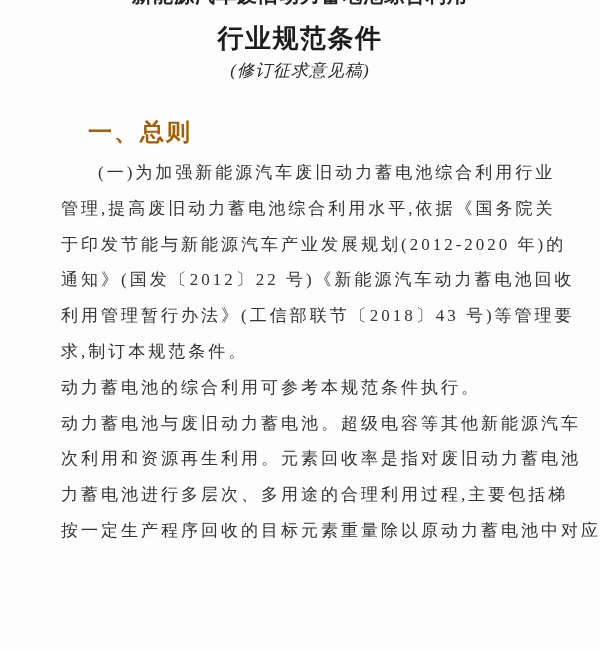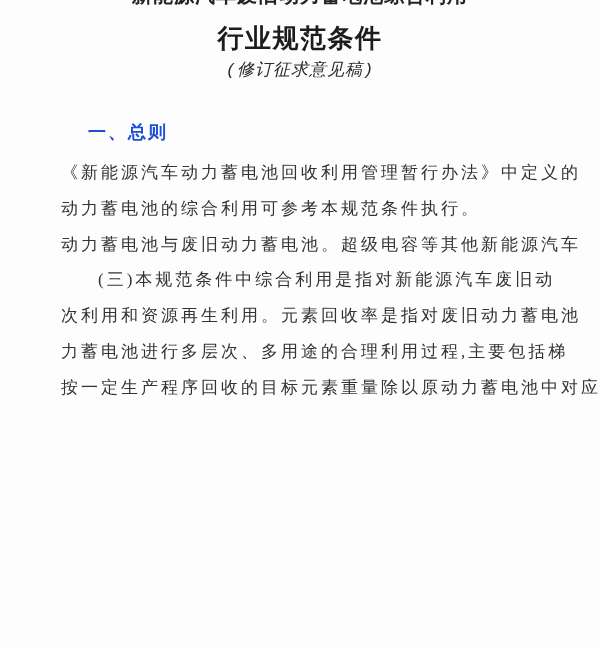--- a/index.html
+++ b/index.html
@@ -45,7 +45,7 @@
     left: 0;
     width: 100%;
     text-align: center;
-    font-family: Liberation Mono, monospace;
+    font-family: Liberation Serif, serif;
     font-style: italic;
     font-size: 17px;
     line-height: 22px;

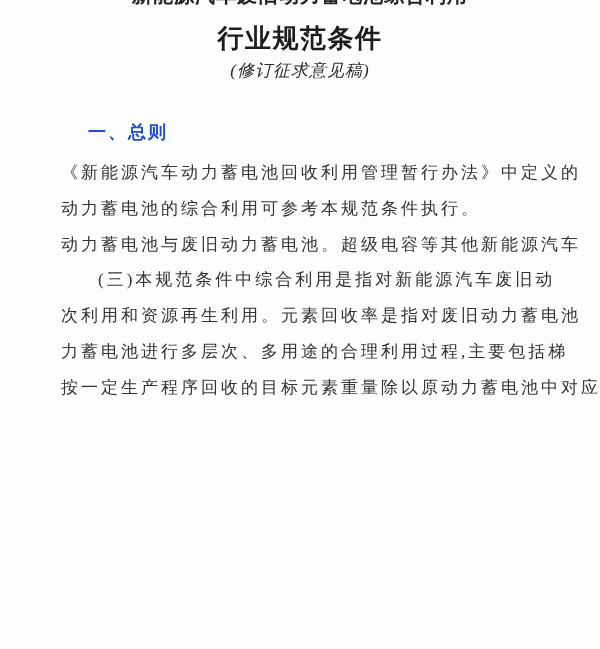--- a/index.html
+++ b/index.html
@@ -58,10 +58,10 @@
     left: 88px;
     font-family: "Liberation Sans", sans-serif;
     font-weight: bold;
-    font-size: 18px;
+    font-size: 24px;
     line-height: 22px;
     letter-spacing: 2px;
-    color: #1d4ed8;
+    color: #a16207;
   }
   .body-text {
     position: absolute;

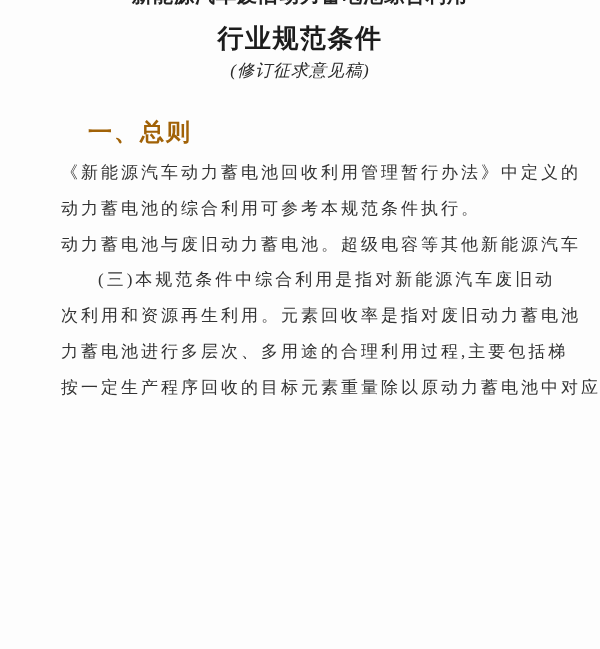--- a/index.html
+++ b/index.html
@@ -101,6 +101,14 @@
 
   <div class="body-text">
 
+    <div>
+      <div class="body-line first">(一)为加强新能源汽车废旧动力蓄电池综合利用行业</div>
+      <div class="body-line">管理,提高废旧动力蓄电池综合利用水平,依据《国务院关</div>
+      <div class="body-line">于印发节能与新能源汽车产业发展规划(2012-2020 年)的</div>
+      <div class="body-line">通知》(国发〔2012〕22 号)《新能源汽车动力蓄电池回收</div>
+      <div class="body-line">利用管理暂行办法》(工信部联节〔2018〕43 号)等管理要</div>
+      <div class="body-line para-end">求,制订本规范条件。</div>
+    </div>
 
     <div>
       <div class="body-line">《新能源汽车动力蓄电池回收利用管理暂行办法》中定义的</div>

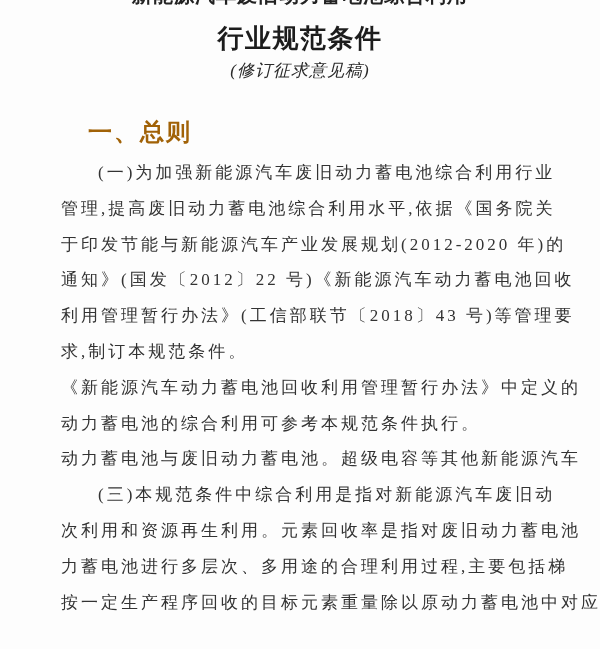--- a/index.html
+++ b/index.html
@@ -111,7 +111,6 @@
     </div>
 
     <div>
-      <div class="body-line">《新能源汽车动力蓄电池回收利用管理暂行办法》中定义的</div>
       <div class="body-line para-end">动力蓄电池的综合利用可参考本规范条件执行。</div>
       <div class="body-line">动力蓄电池与废旧动力蓄电池。超级电容等其他新能源汽车</div>
     </div>

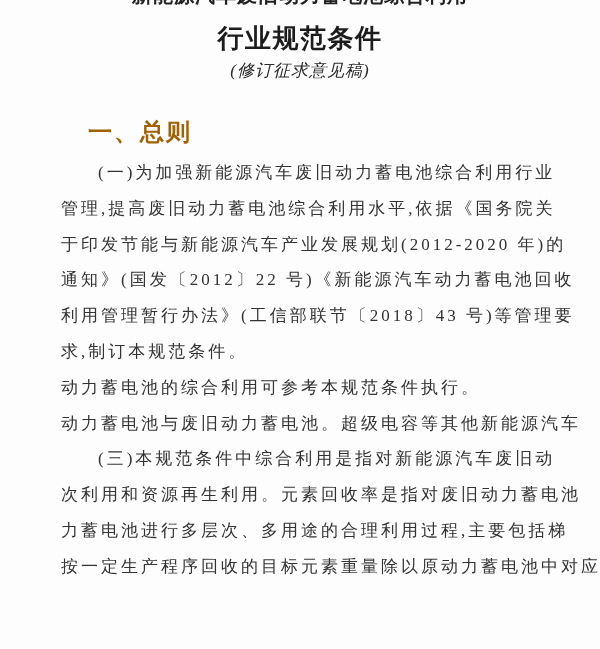--- a/index.html
+++ b/index.html
@@ -116,7 +116,6 @@
     </div>
 
     <div>
-      <div class="body-line first">(三)本规范条件中综合利用是指对新能源汽车废旧动</div>
       <div class="body-line">次利用和资源再生利用。元素回收率是指对废旧动力蓄电池</div>
       <div class="body-line">力蓄电池进行多层次、多用途的合理利用过程,主要包括梯</div>
       <div class="body-line">按一定生产程序回收的目标元素重量除以原动力蓄电池中对应</div>

